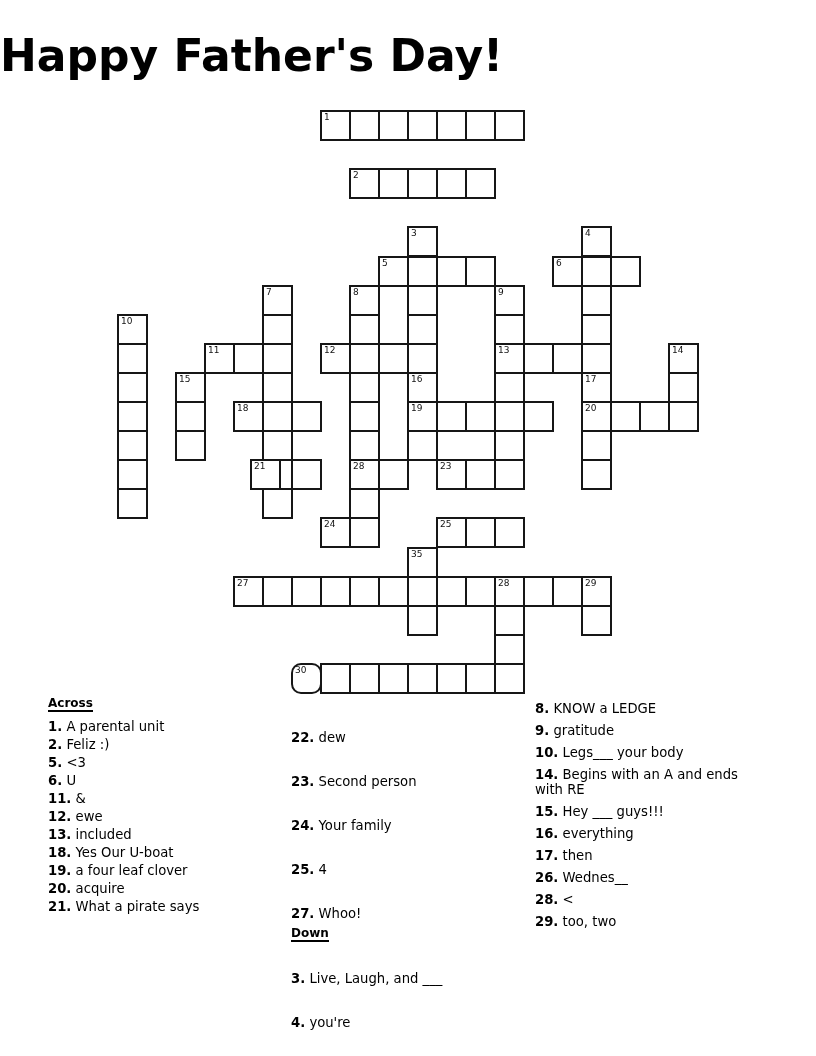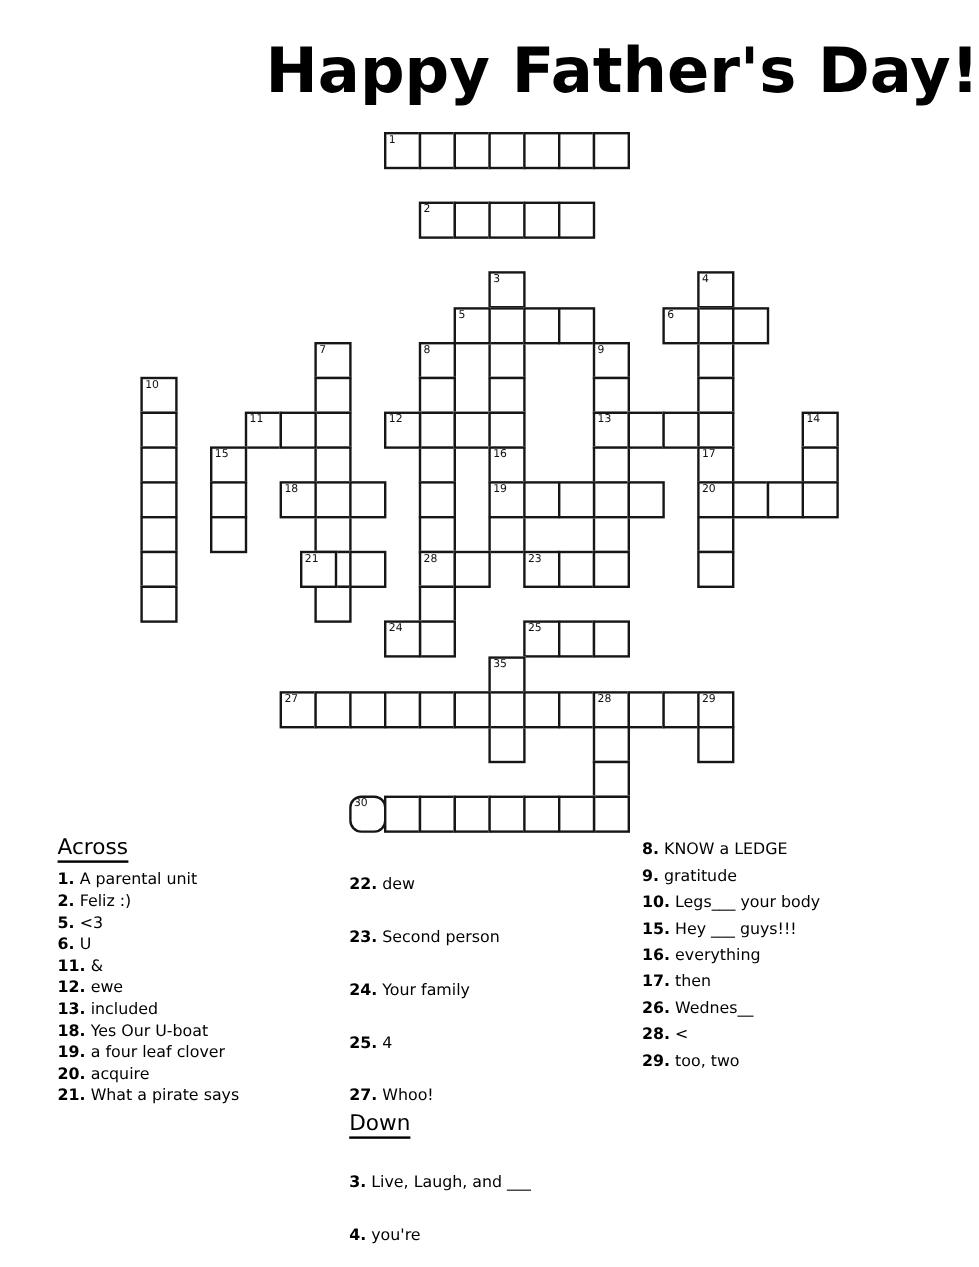--- a/index.html
+++ b/index.html
@@ -15,8 +15,8 @@
   #title {
     position: absolute;
     top: 30px; left: 0; right: 0;
-    text-align: right;
-    font-size: 52px;
+    text-align: left;
+    font-size: 44px;
     font-weight: bold;
     letter-spacing: 0px;
     color: #000;

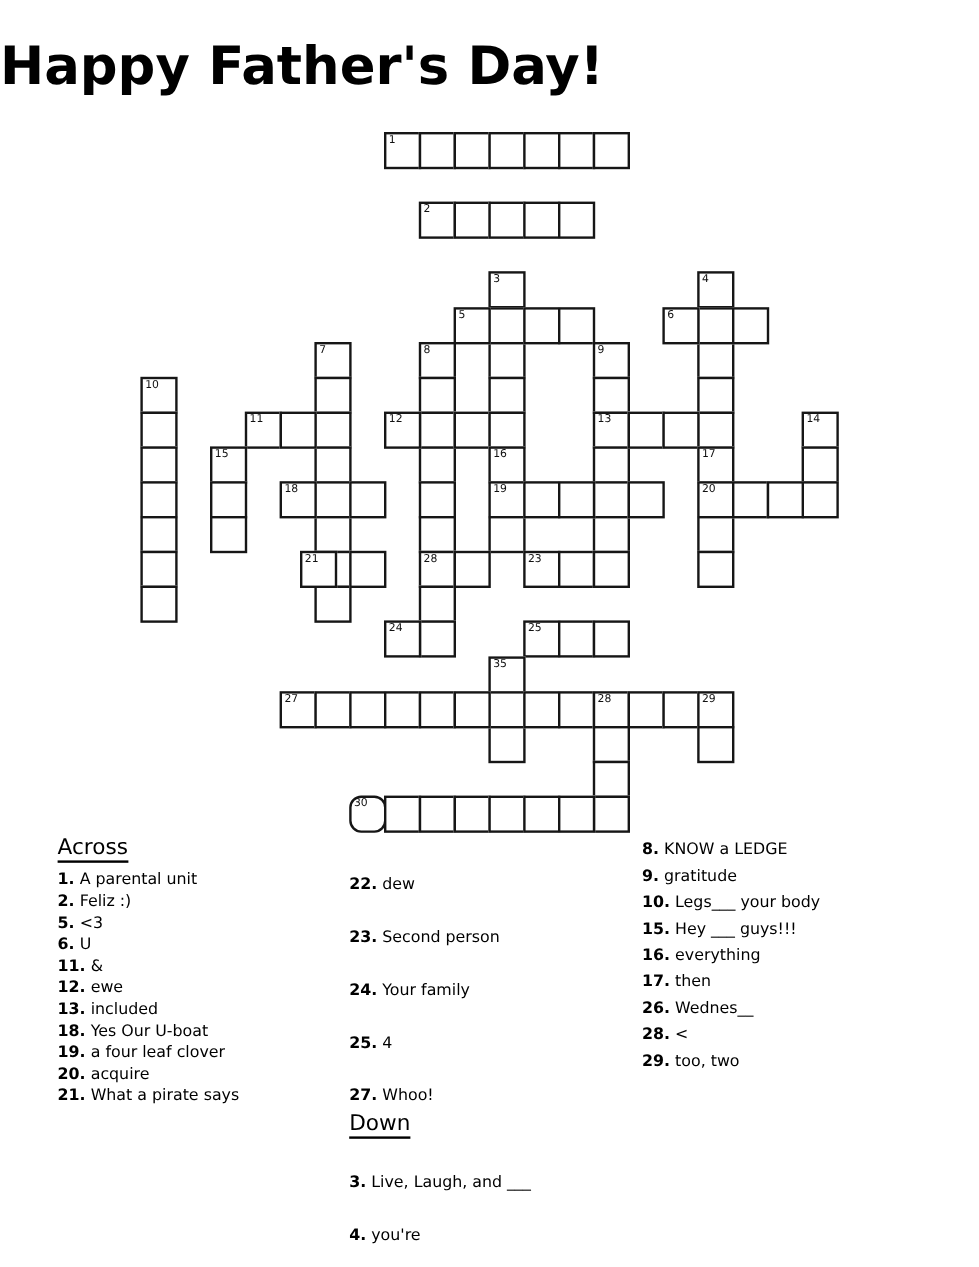--- a/index.html
+++ b/index.html
@@ -51,8 +51,8 @@
   .clue b { font-weight: bold; }
   .clue-header {
     margin: 1px 0 7px 0;
-    font-size: 18px;
-    font-weight: normal;
+    font-size: 12px;
+    font-weight: bold;
   }
   .clue-header span {
     display: inline-block;

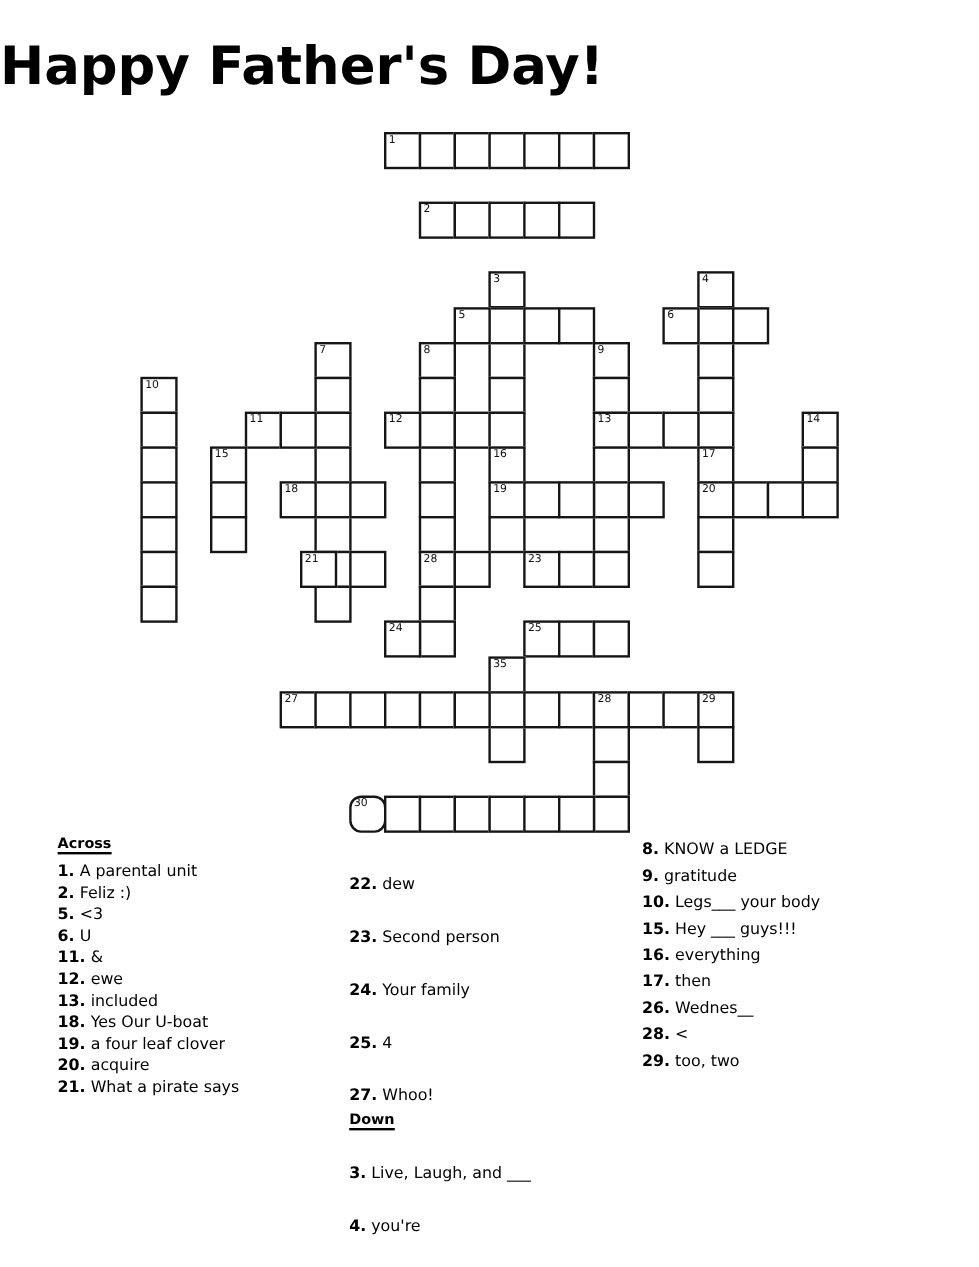--- a/index.html
+++ b/index.html
@@ -276,6 +276,7 @@
         <div class="clue"><b>8.</b> KNOW a LEDGE</div>
         <div class="clue"><b>9.</b> gratitude</div>
         <div class="clue"><b>10.</b> Legs___ your body</div>
+        <div class="clue"><b>14.</b> Begins with an A and ends with RE</div>
         <div class="clue"><b>15.</b> Hey ___ guys!!!</div>
         <div class="clue"><b>16.</b> everything</div>
         <div class="clue"><b>17.</b> then</div>

